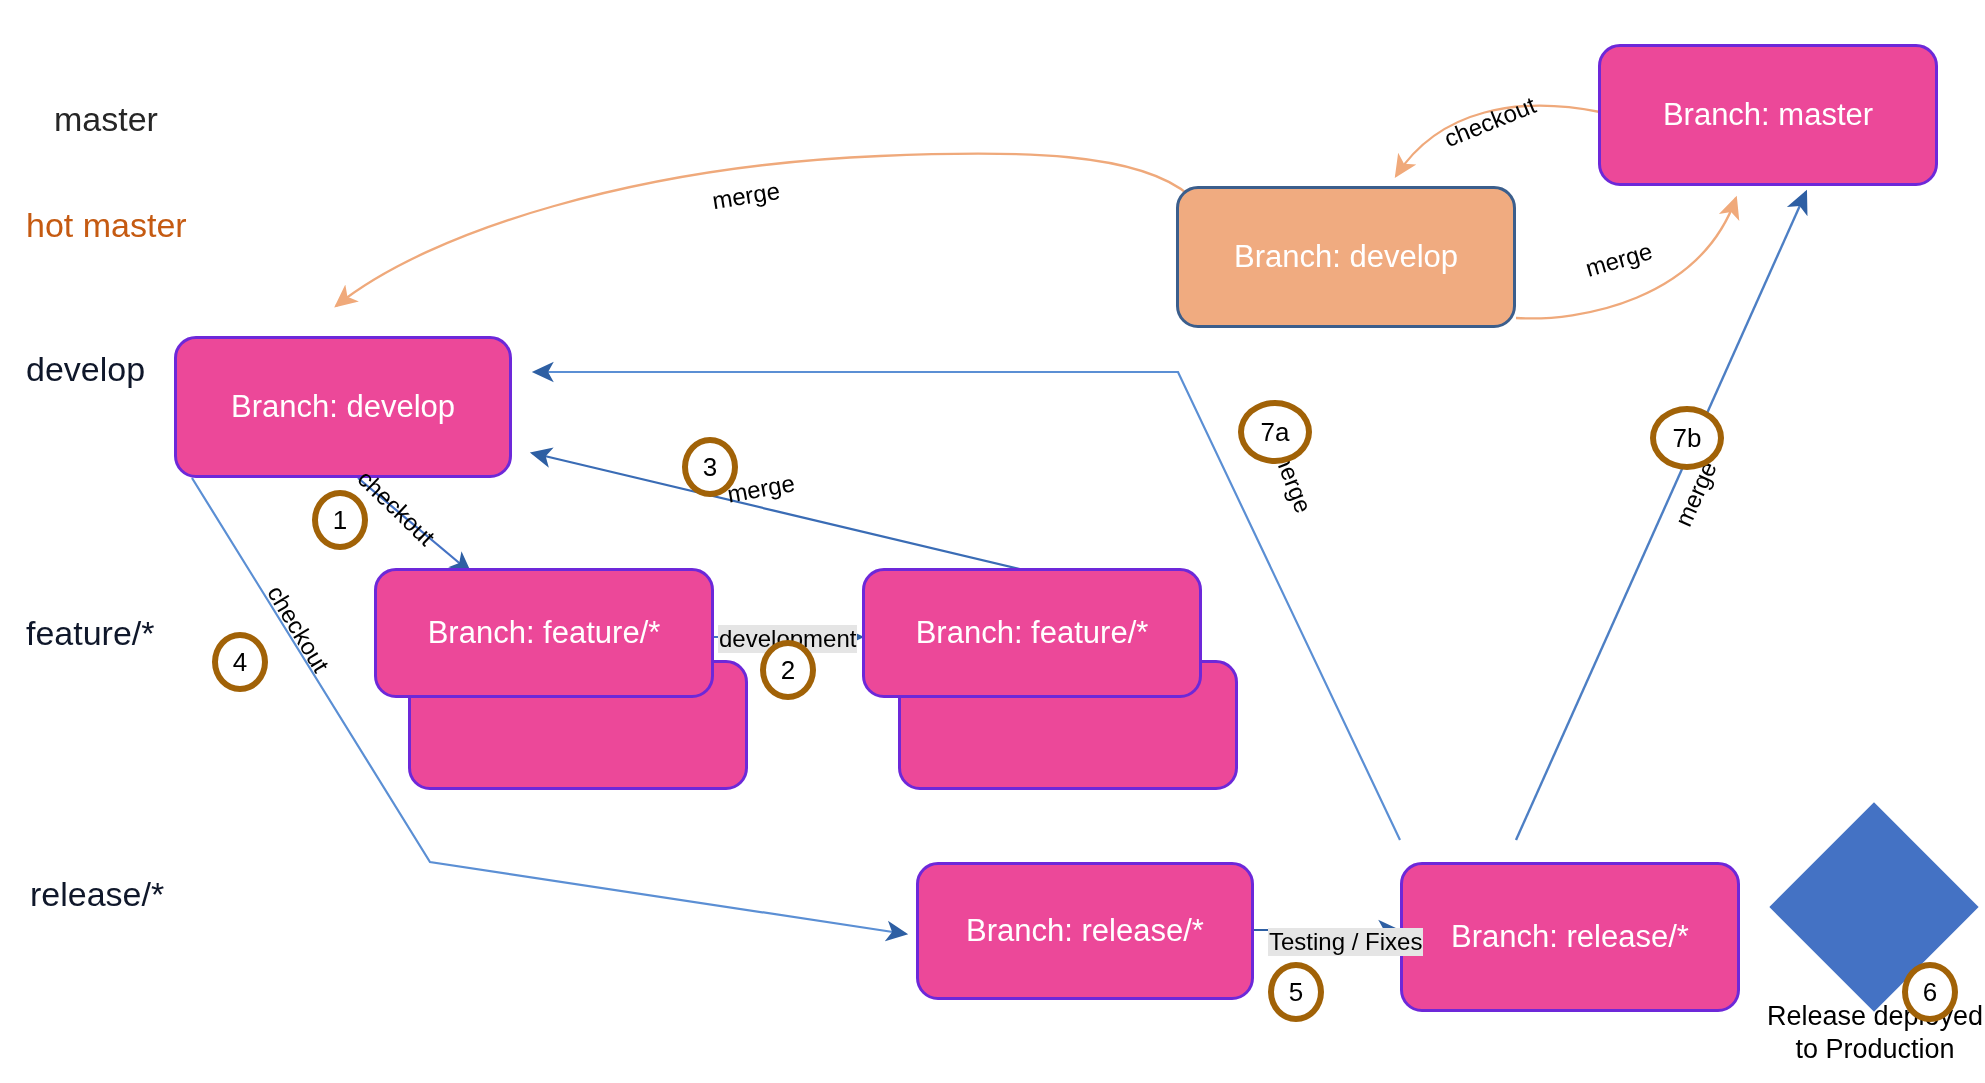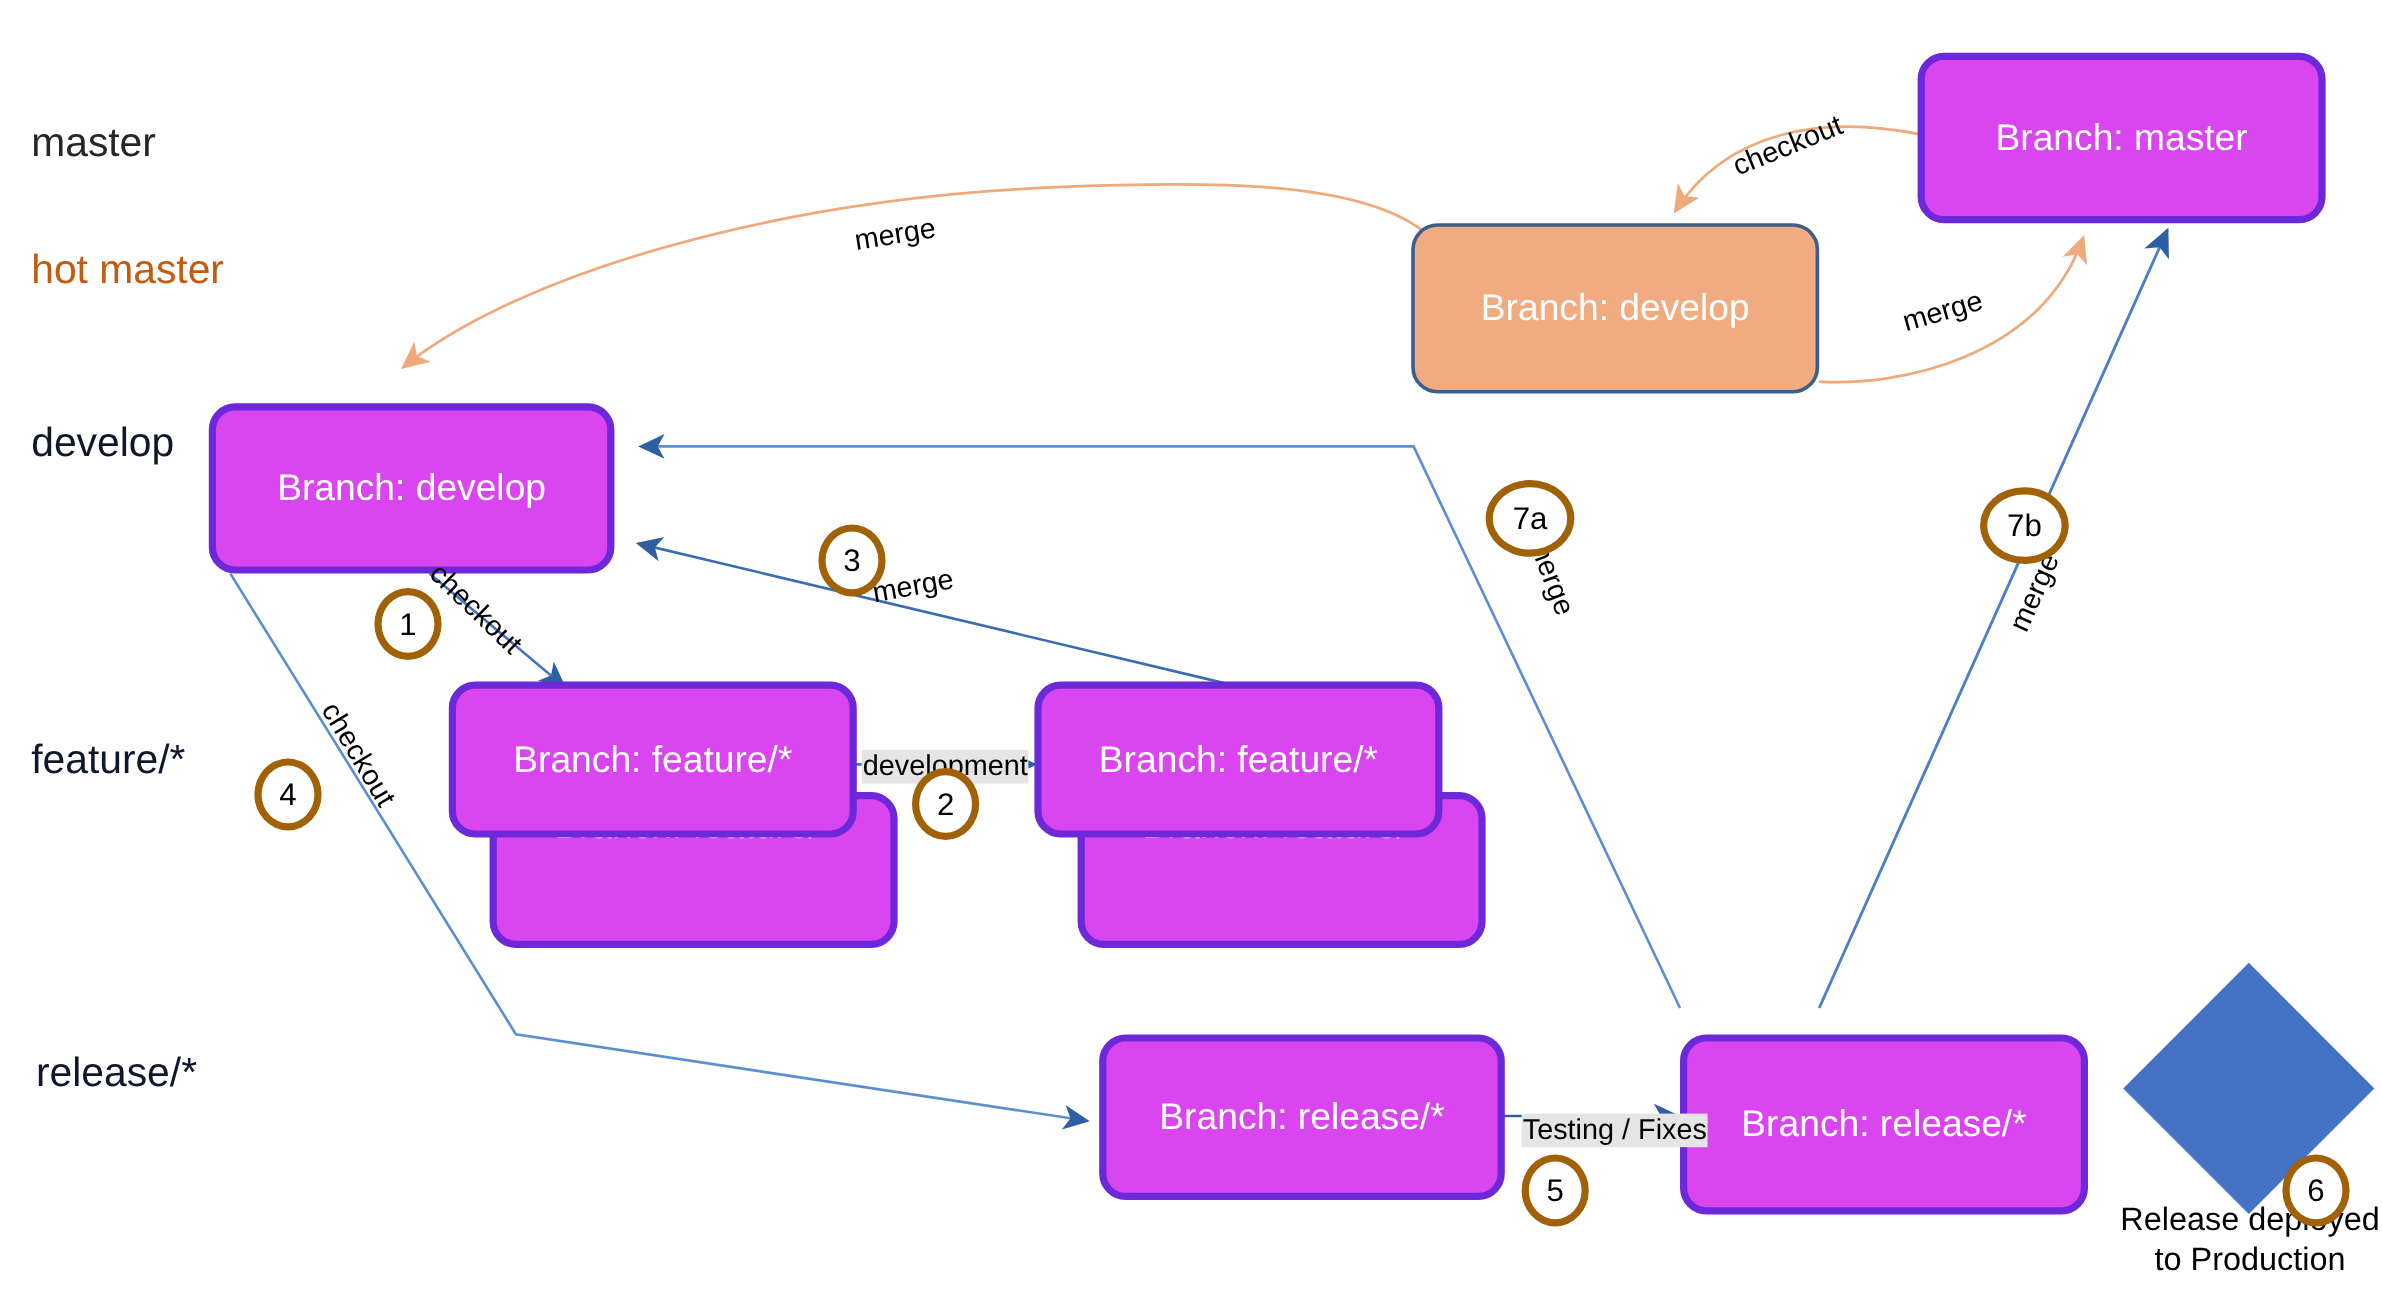--- a/index.html
+++ b/index.html
@@ -39,7 +39,7 @@
     font-size: 34px;
     white-space: nowrap;
   }
-  .lane-master  { color: #262626; }
+  .lane-master  { color: #262626; margin-left: 28px; }
   .lane-hotfix  { color: #C55A11; }
   .lane-blue    { color: #0f172a; }
 

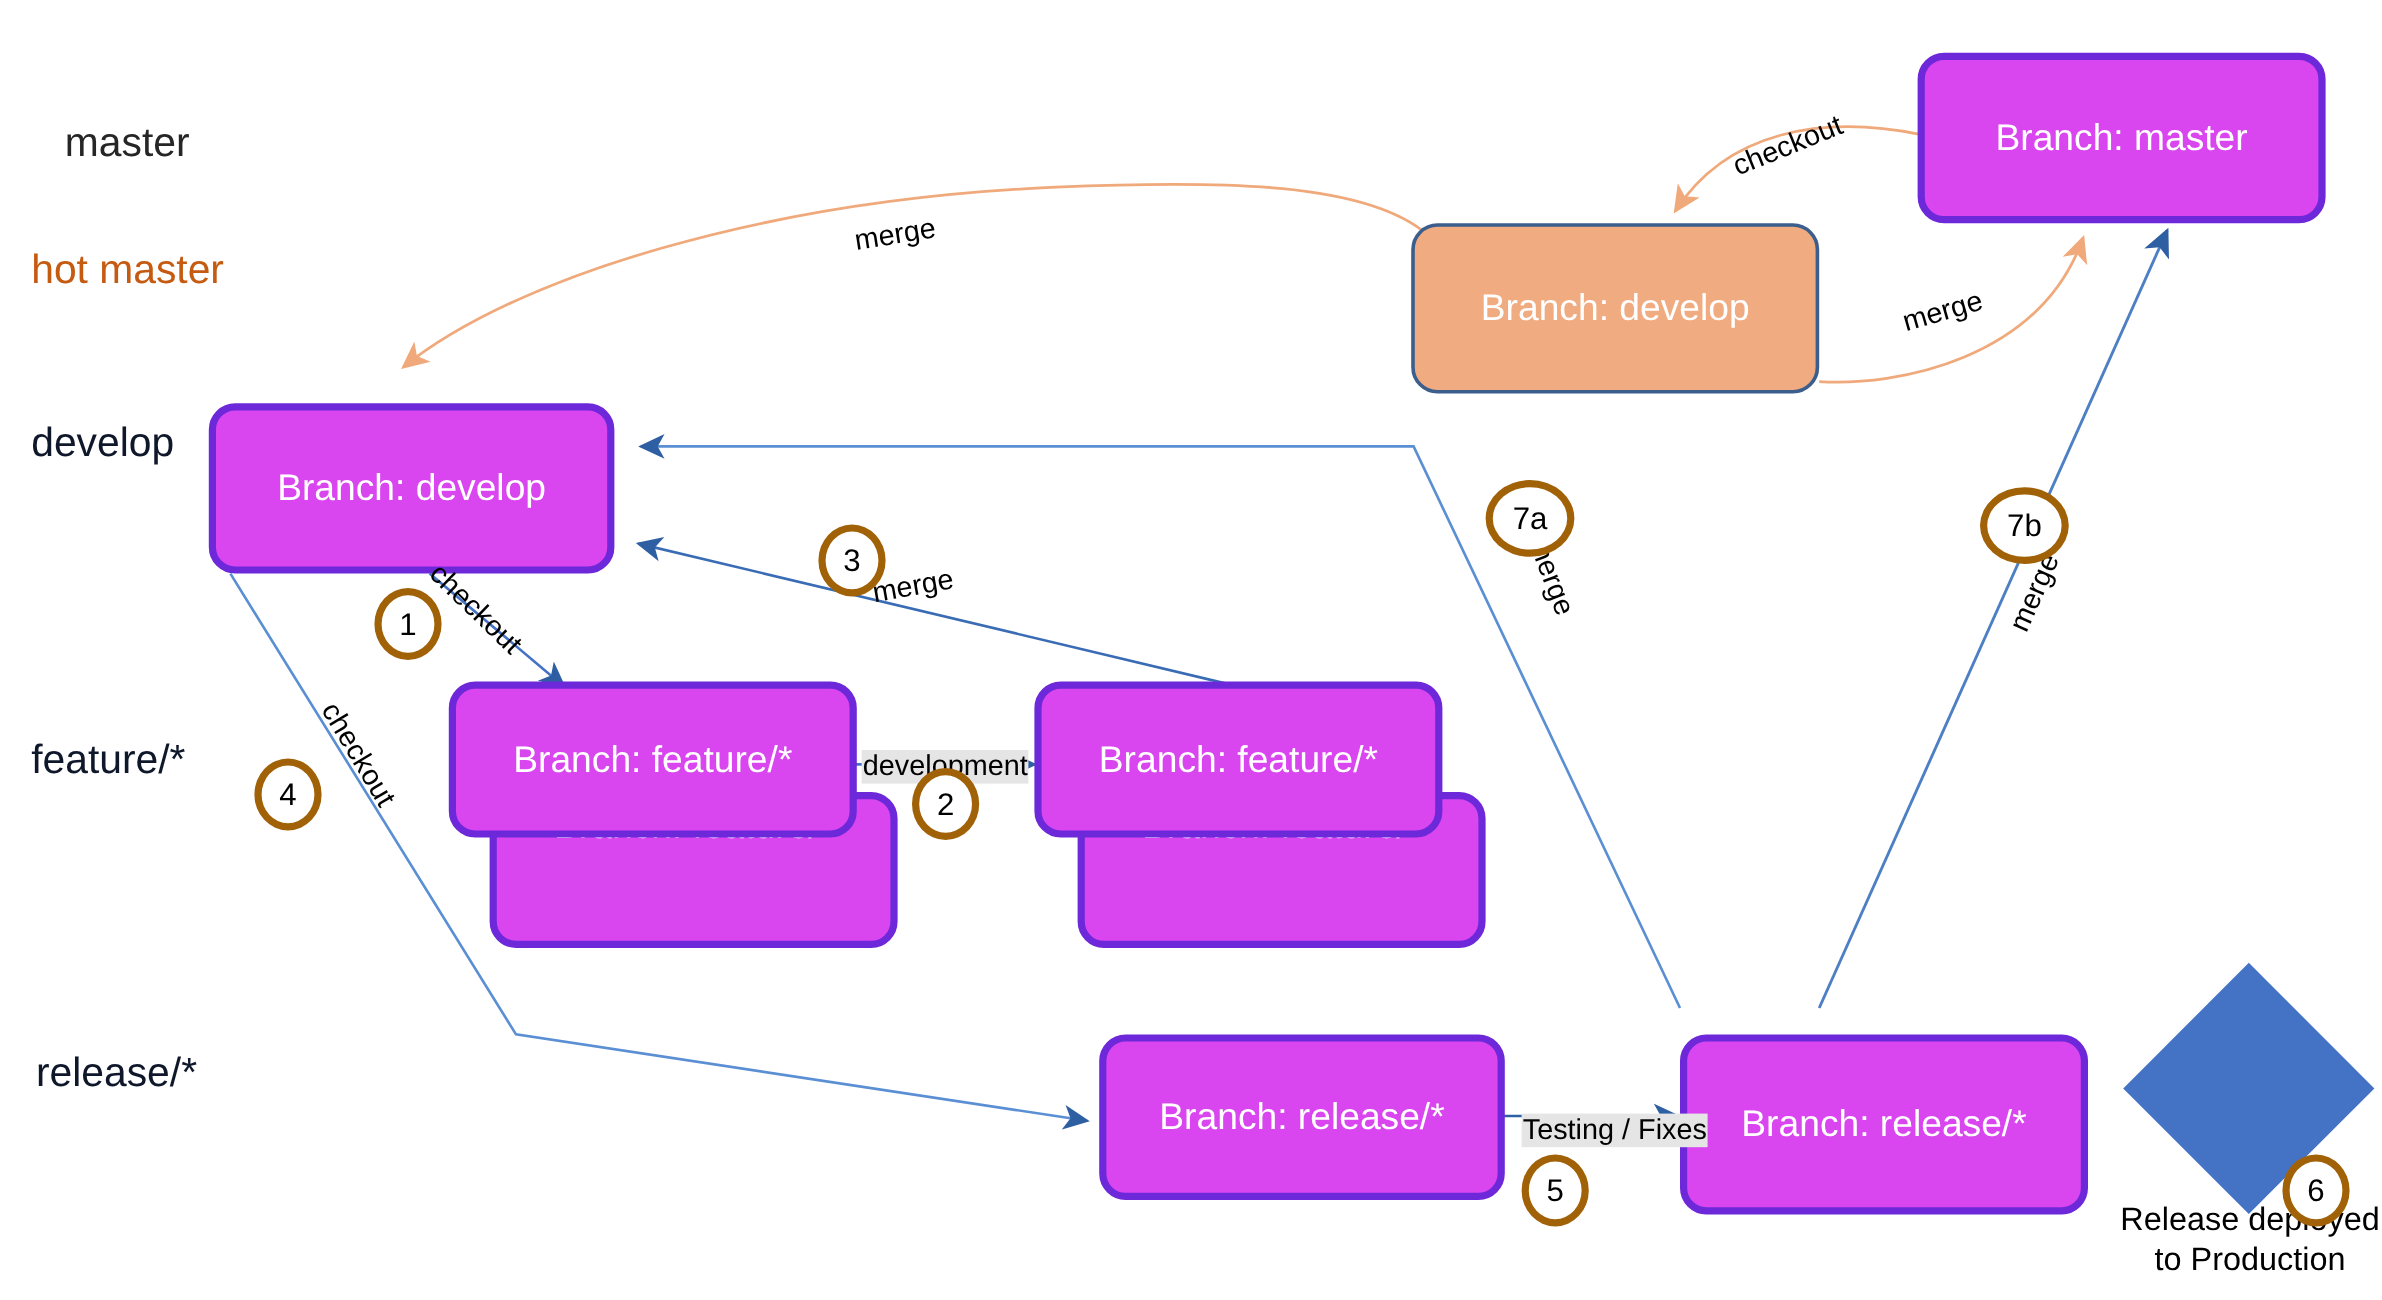--- a/index.html
+++ b/index.html
@@ -46,8 +46,8 @@
   .node {
     position: absolute;
     border-radius: 22px;
-    border: 6px solid #6d28d9;
-    background: #d946ef;
+    border: 3px solid #6d28d9;
+    background: #ec4899;
     color: #ffffff;
     display: flex;
     align-items: center;

